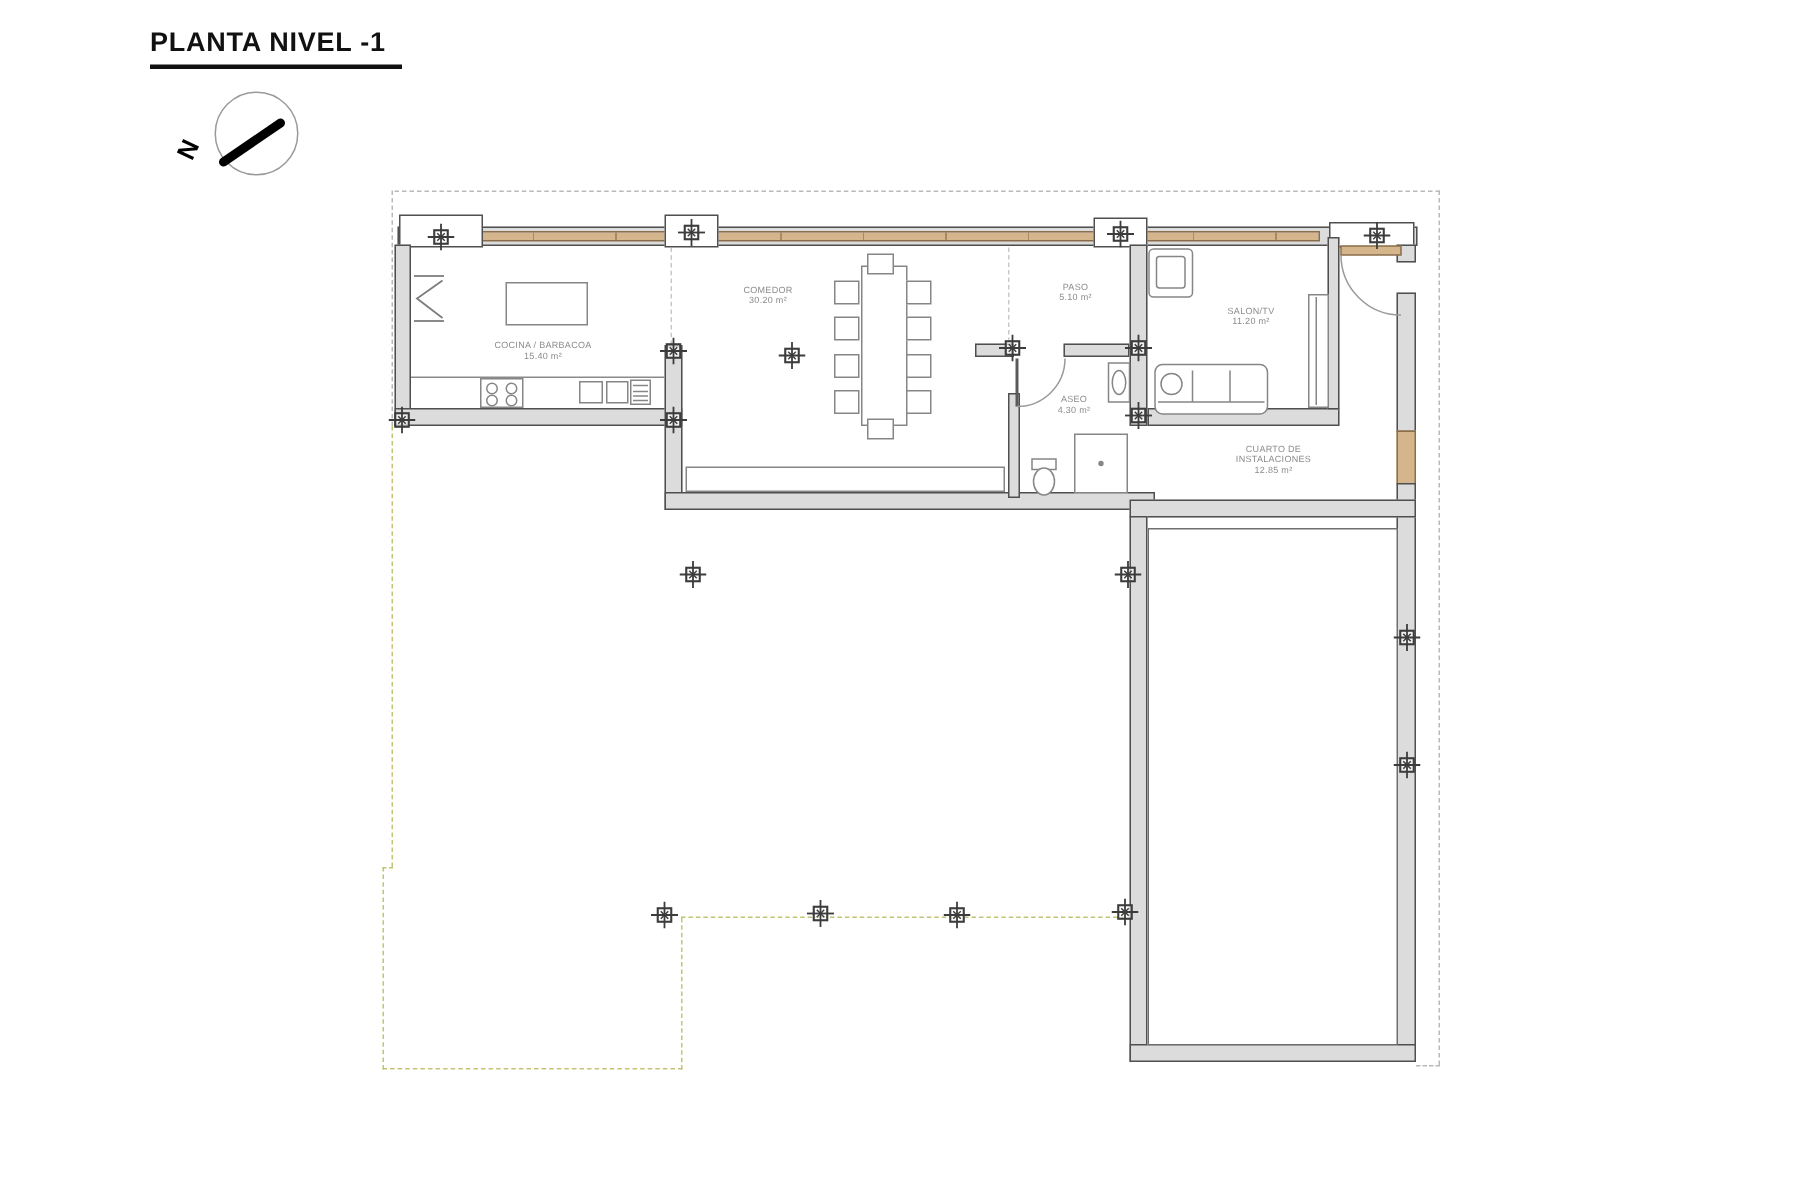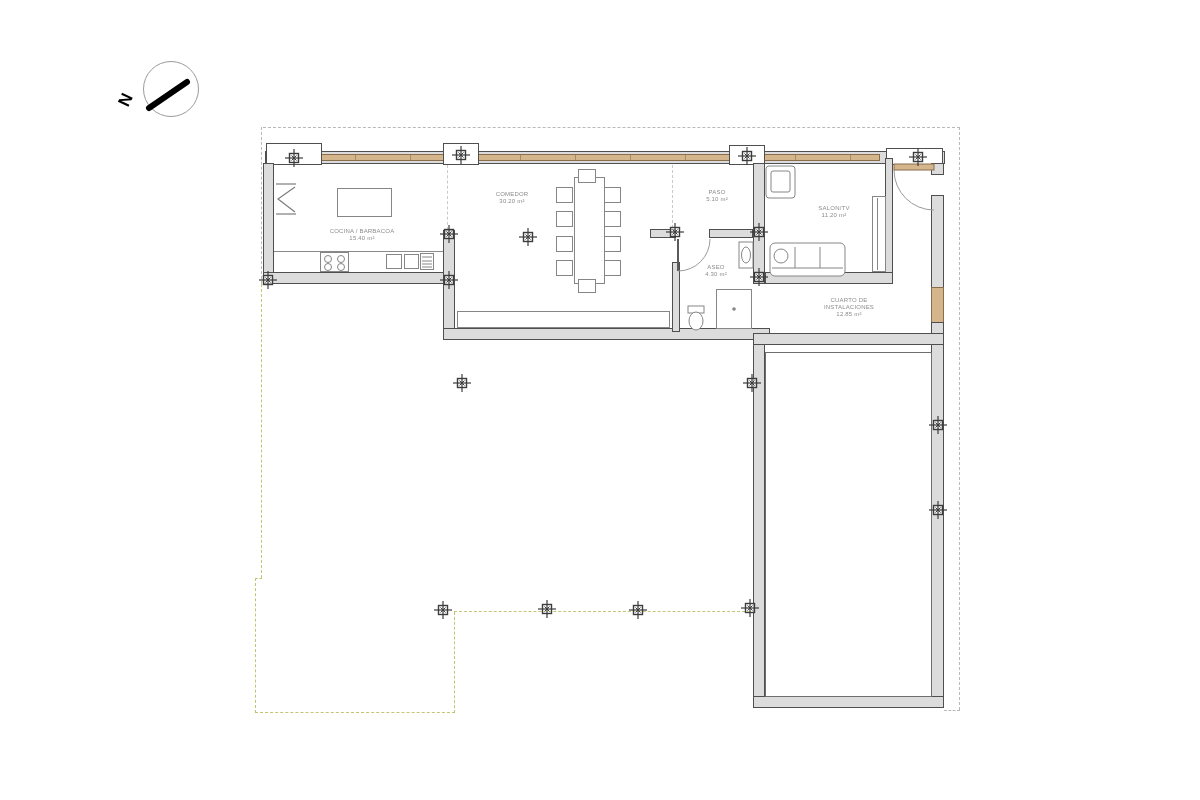--- a/index.html
+++ b/index.html
@@ -33,6 +33,7 @@
 
 <div id="plan" style="--wall-fill: #dcdcdc; --wall-line: #4f4f4f; --wood: #d4b58c; --roof-dash: #b9b9b9; --terrace-dash: #c3c474; --label: #8c8c8c;">
 
+  <div id="title">PLANTA NIVEL -1</div>
   <div id="north"></div>
   <div id="northN">N</div>
 

